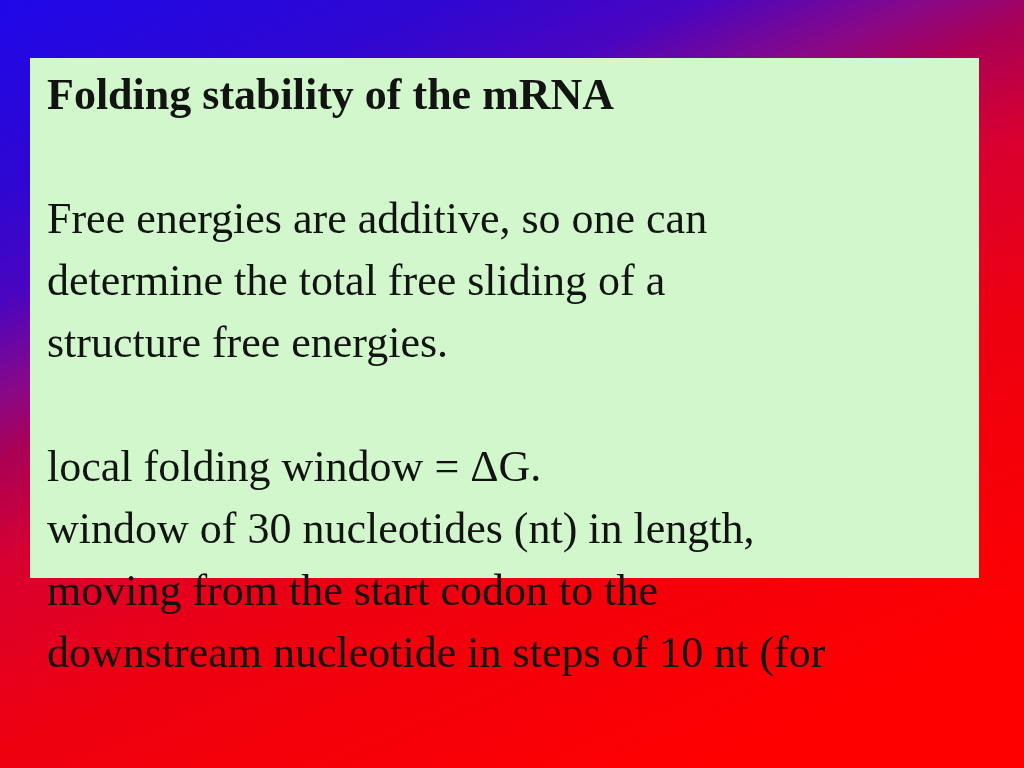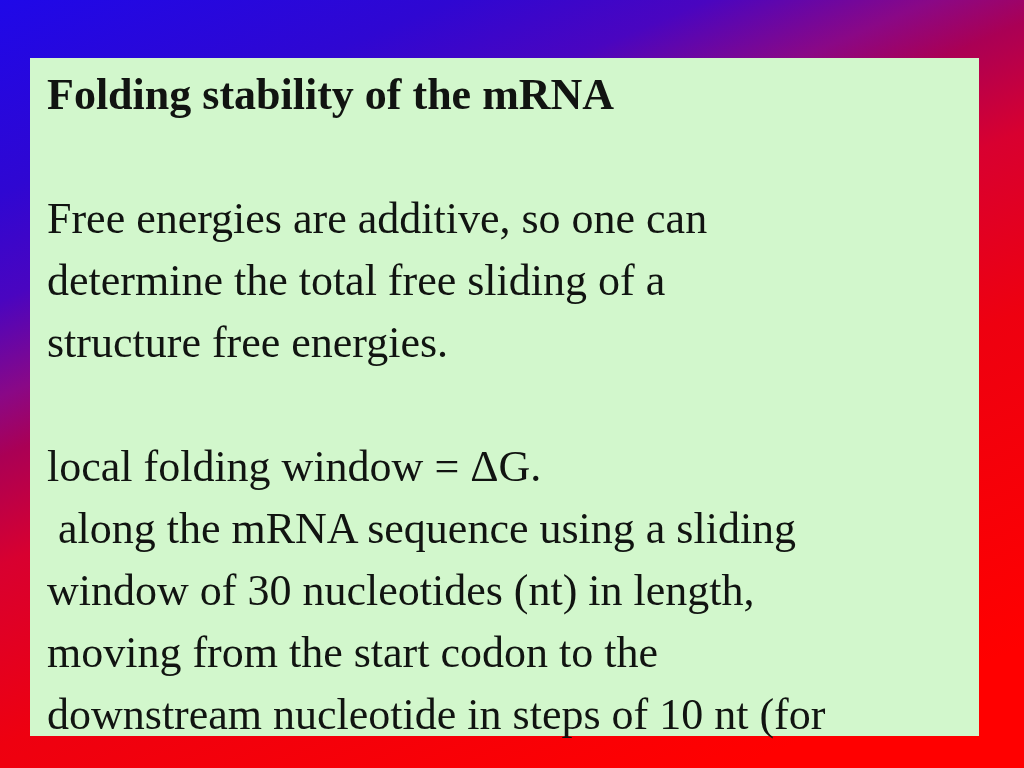--- a/index.html
+++ b/index.html
@@ -21,7 +21,7 @@
     left: 30px;
     top: 58px;
     width: 949px;
-    height: 678px;
+    height: 520px;
     box-sizing: border-box;
     padding: 6px 14px 0 17px;
     overflow: visible;

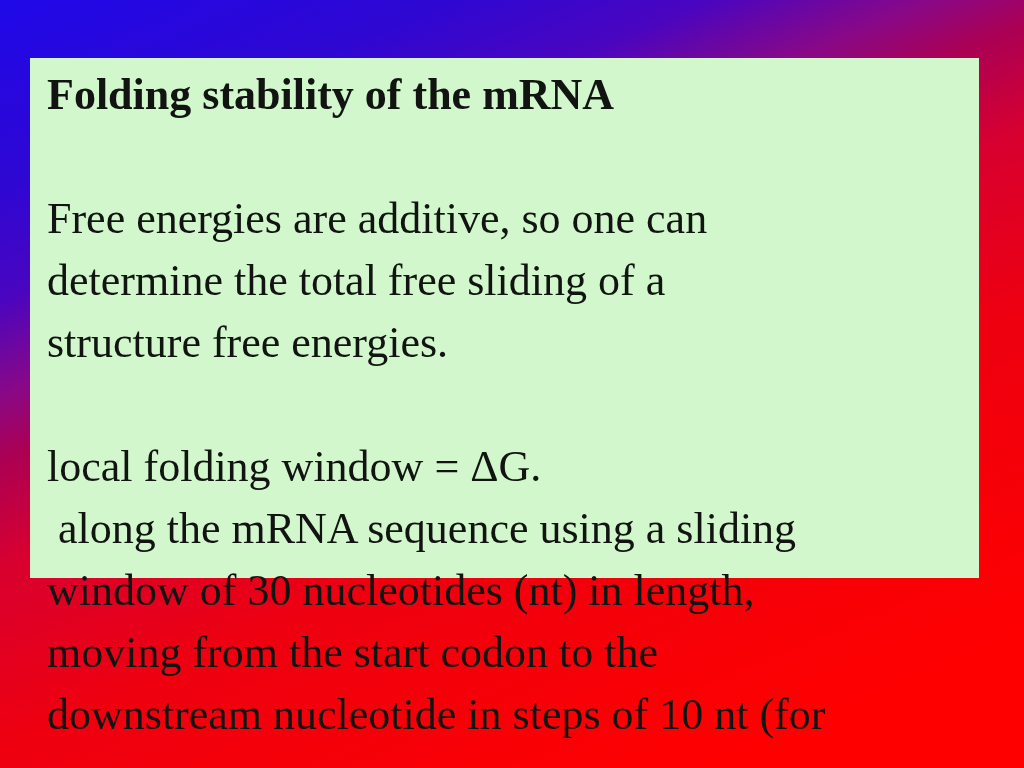--- a/index.html
+++ b/index.html
@@ -49,7 +49,6 @@
     <div class="line">structure free energies.</div>
     <div class="line"></div>
     <div class="line">local folding window = ΔG.</div>
-    <div class="line"> along the mRNA sequence using a sliding</div>
     <div class="line">window of 30 nucleotides (nt) in length,</div>
     <div class="line">moving from the start codon to the</div>
     <div class="line">downstream nucleotide in steps of 10 nt (for</div>

